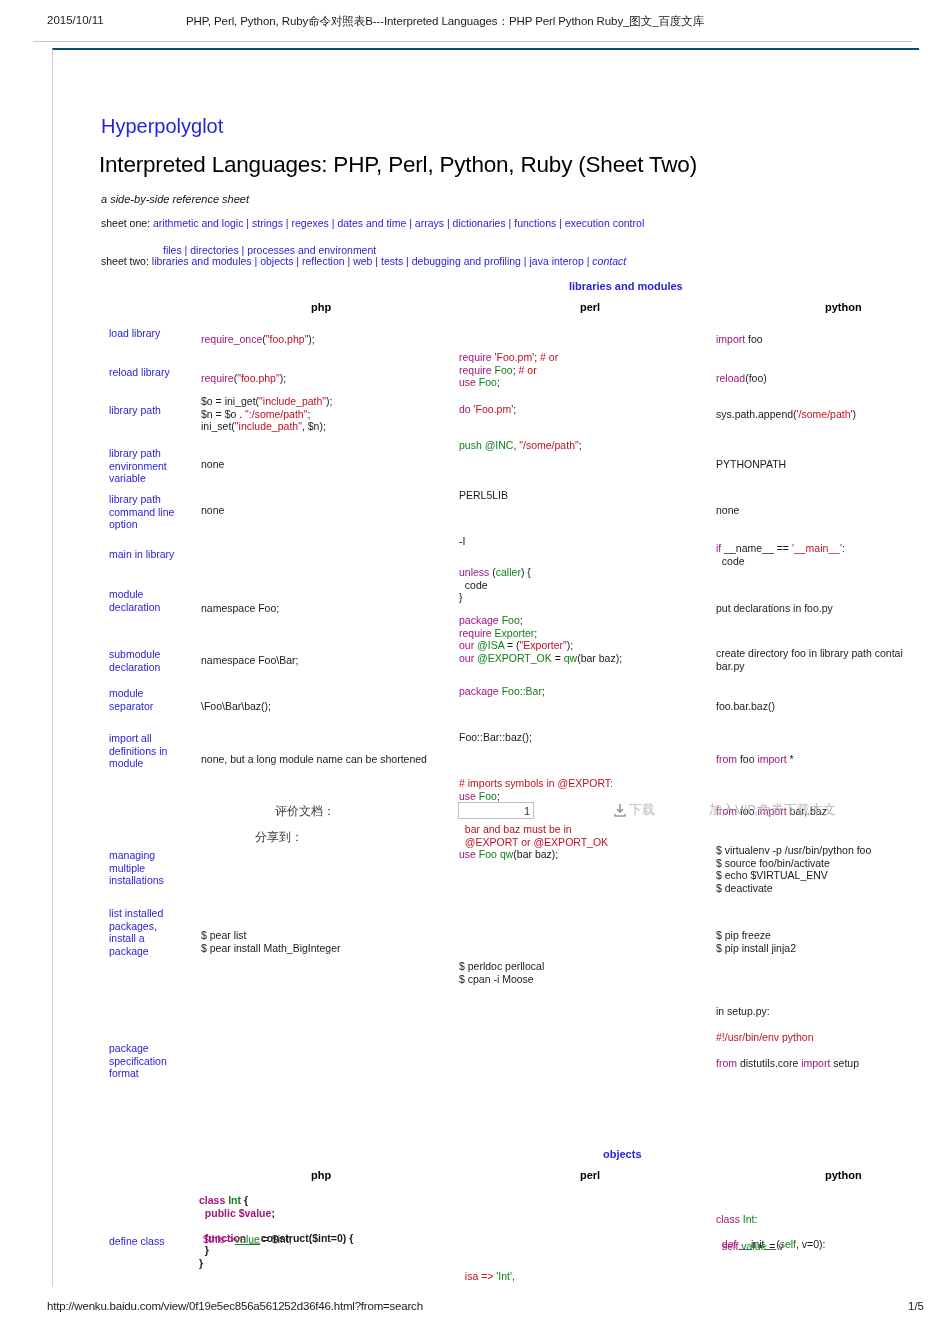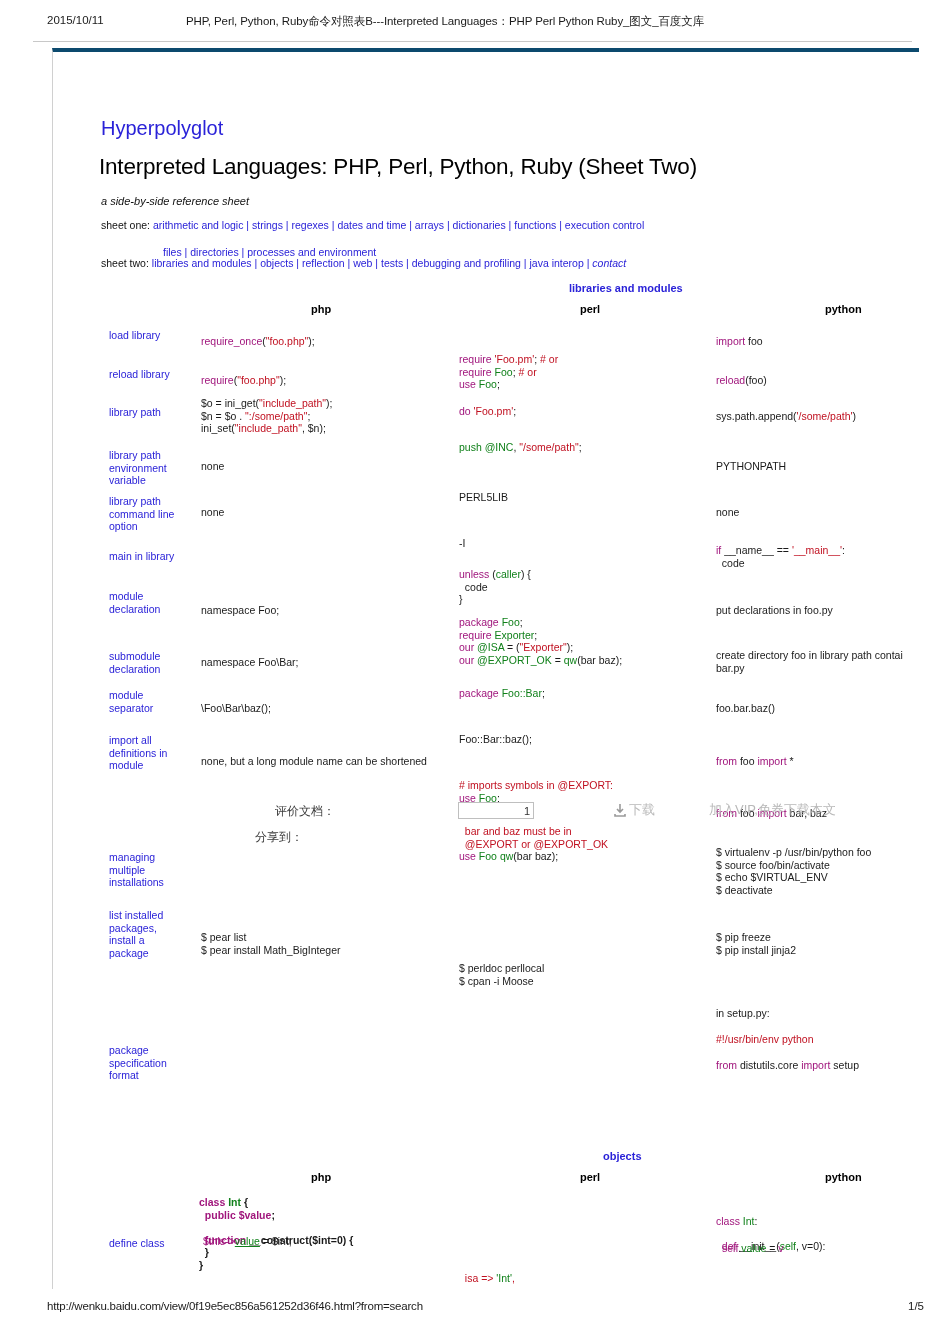--- a/index.html
+++ b/index.html
@@ -66,7 +66,7 @@
     height: 1237px;
     background: #ffffff;
     border-left: 1px solid #d0d0d0;
-    border-top: 4px solid #0c4a6e;
+    border-top: 2px solid #0c4a6e;
     overflow: hidden;
   }
 

